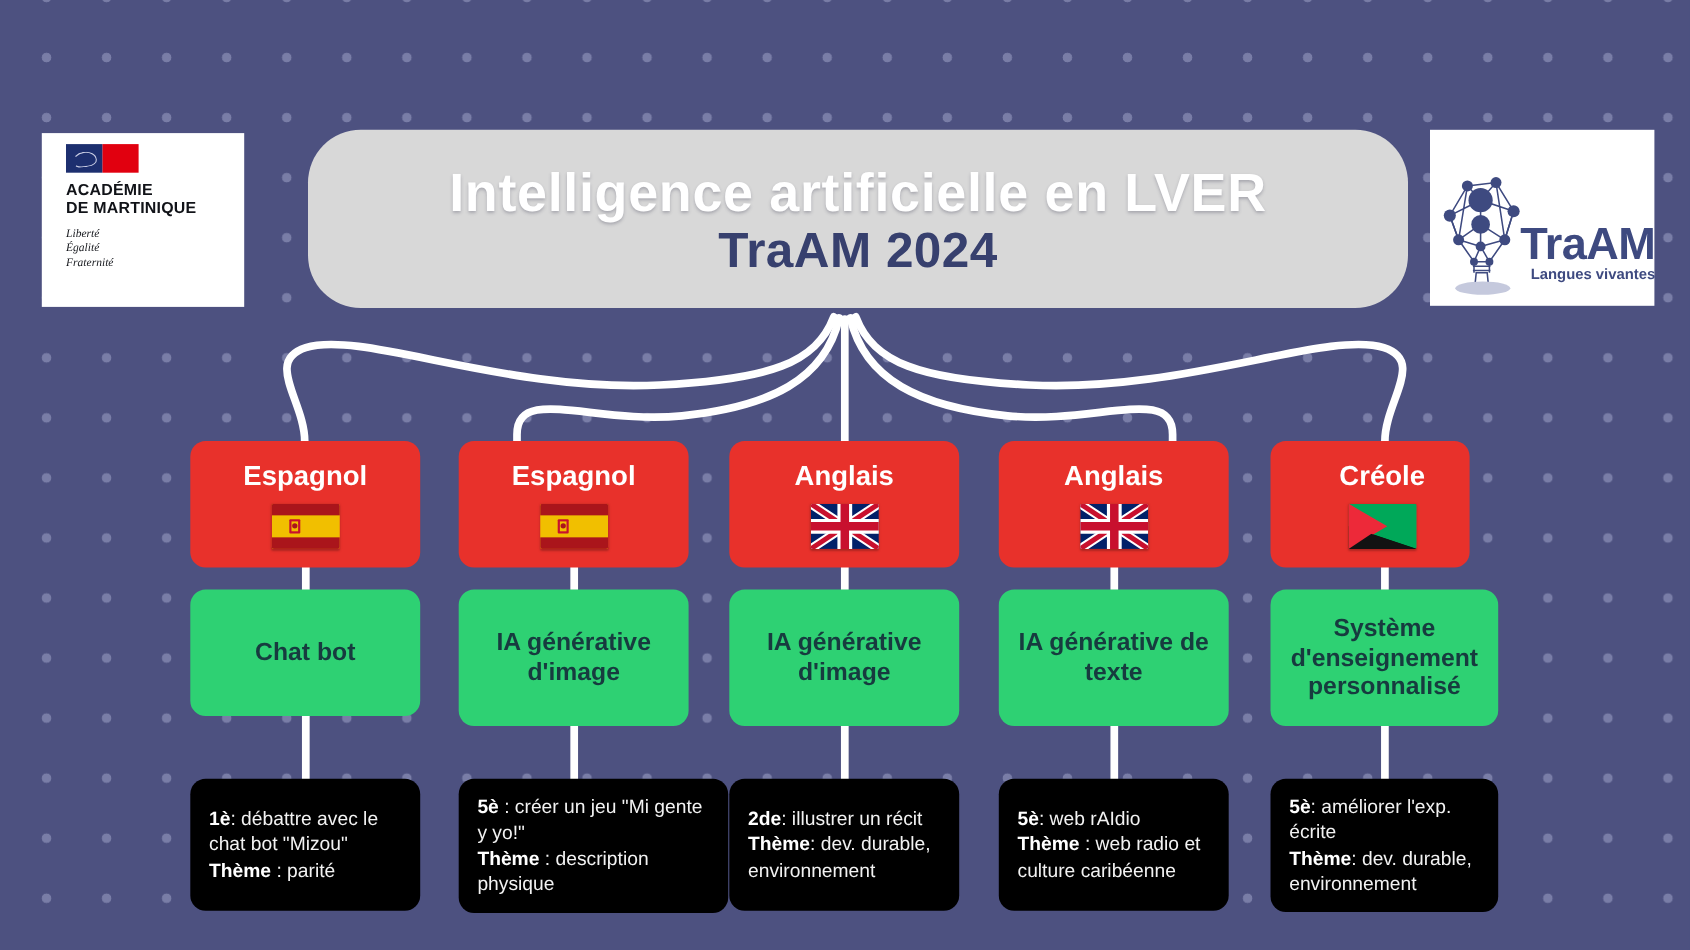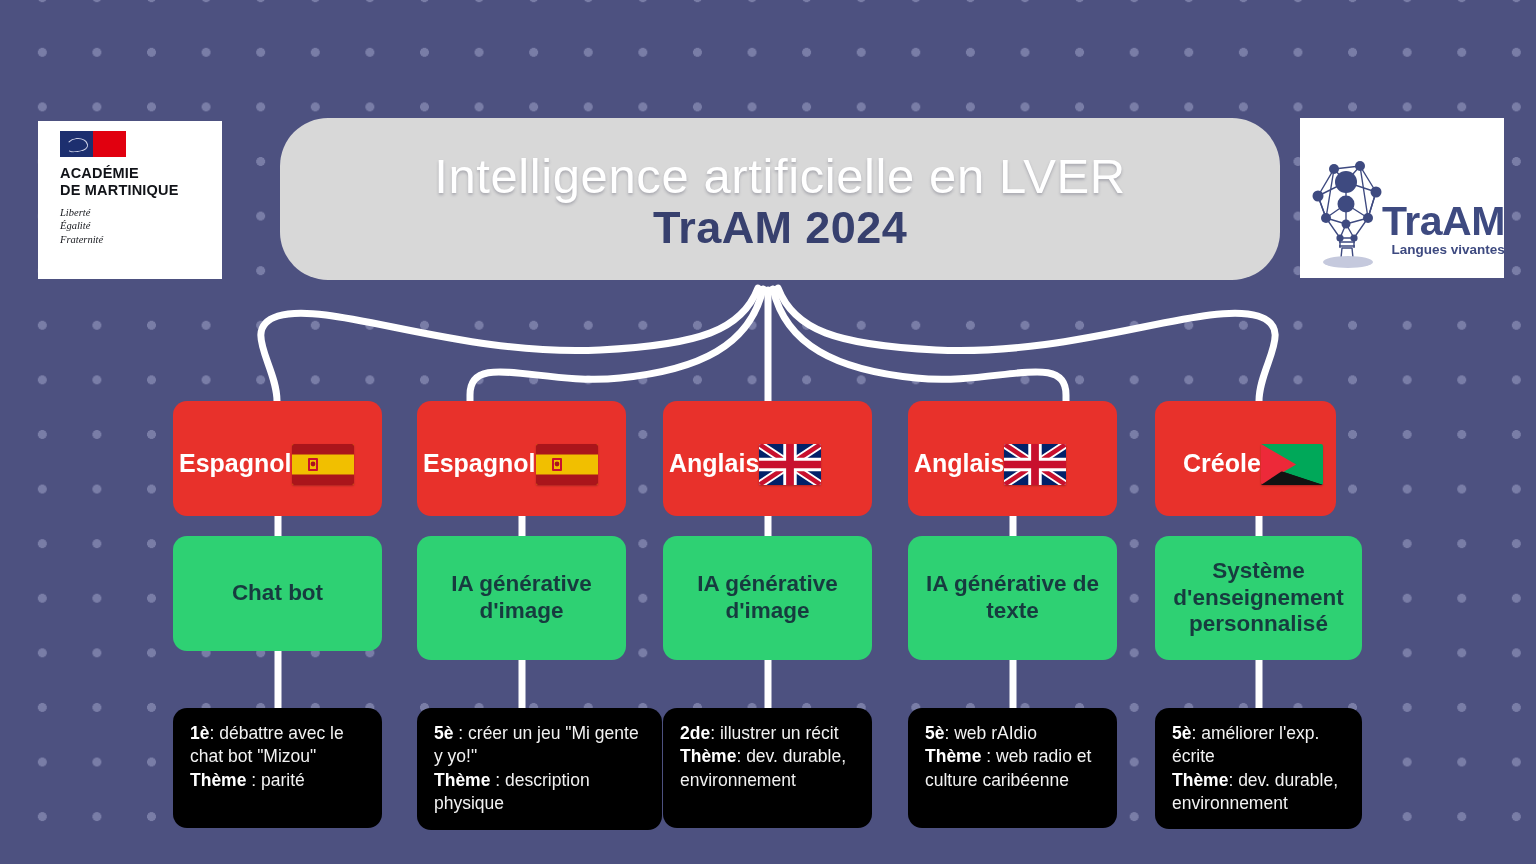--- a/index.html
+++ b/index.html
@@ -137,7 +137,7 @@
   }
   #title-line-1 {
     font-size: 49px;
-    font-weight: 400;
+    font-weight: 700;
     color: #ffffff;
     letter-spacing: 0.6px;
     line-height: 1.04;

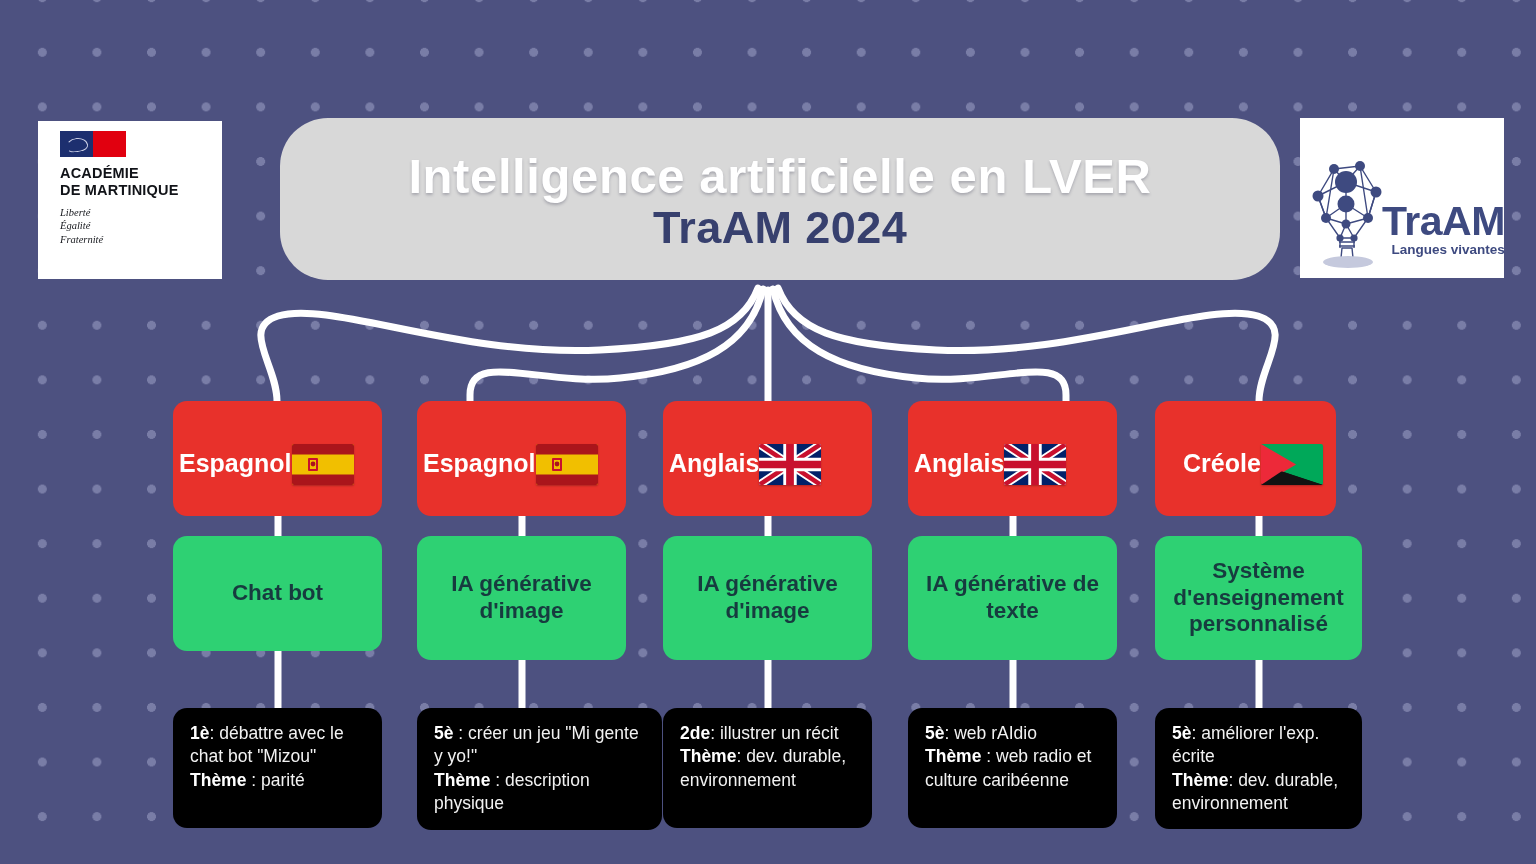--- a/index.html
+++ b/index.html
@@ -167,7 +167,7 @@
   .card {
     border-radius: 14px;
     display: flex;
-    flex-direction: row;
+    flex-direction: column;
     align-items: center;
     justify-content: center;
     text-align: center;

